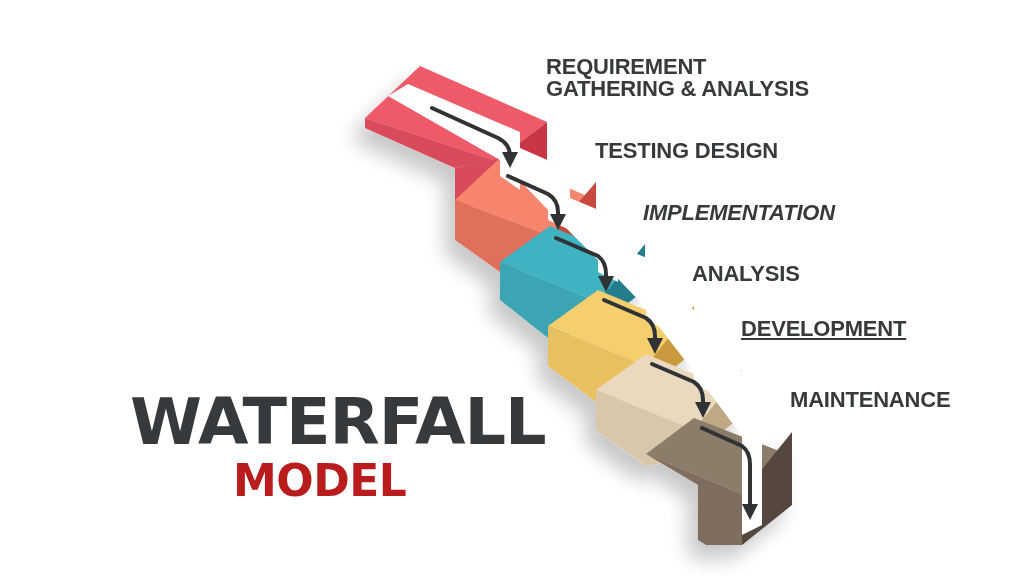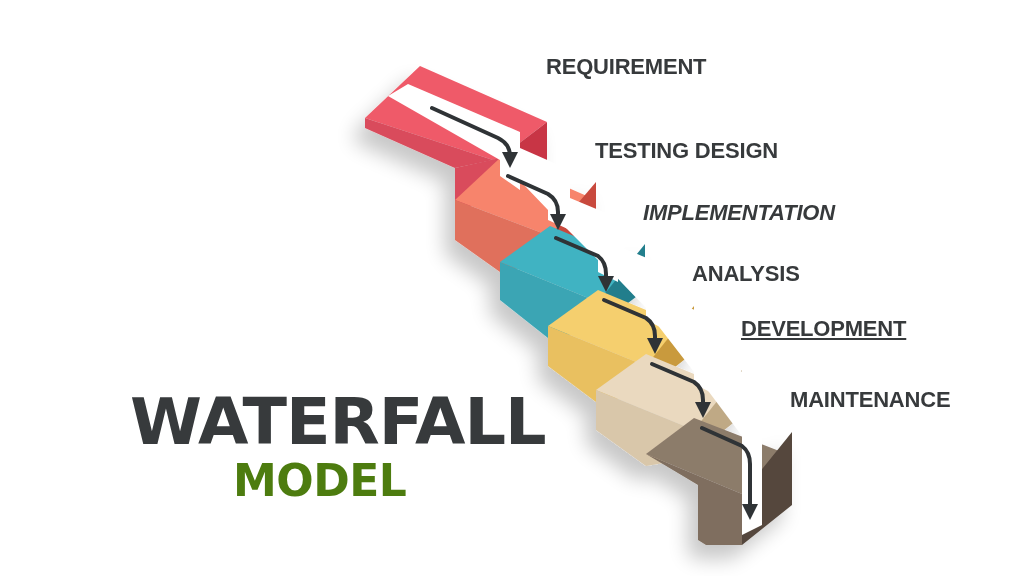--- a/index.html
+++ b/index.html
@@ -91,6 +91,7 @@
 
 <div class="label" style="left:546px; top:56px;">
   <div>REQUIREMENT</div>
+  <div>GATHERING &amp; ANALYSIS</div>
 </div>
 <div class="label" style="left:595px; top:140px;">TESTING DESIGN</div>
 <div class="label" style="left:643px; top:202px;font-style:italic;">IMPLEMENTATION</div>

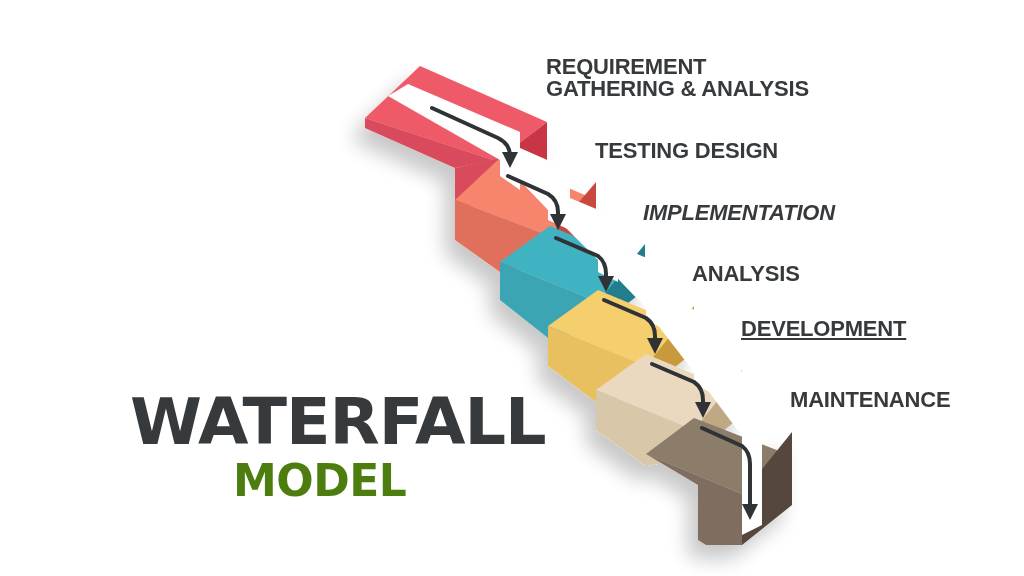--- a/index.html
+++ b/index.html
@@ -7,7 +7,7 @@
   #stairs { position:absolute; left:0; top:0; width:1024px; height:576px; }
   .label { position:absolute; color:#373a3c; font-family:"Liberation Sans", sans-serif; font-weight:700; font-size:22px; letter-spacing:-0.2px; line-height:22px; white-space:nowrap; }
   .title-main { position:absolute; left:130px; top:390px; font-family:"DejaVu Sans", sans-serif; font-weight:900; font-size:64px; color:#373a3c; letter-spacing:-1px; line-height:64px; transform:scaleX(1.02); transform-origin:left top; }
-  .title-sub { position:absolute; left:233px; top:458px; font-family:"DejaVu Sans", sans-serif; font-weight:900; font-size:44px; color:#4d7c0f; letter-spacing:-0.5px; line-height:46px; }
+  .title-sub { position:absolute; left:233px; top:458px; font-family:"DejaVu Sans", sans-serif; font-weight:900; font-size:44px; color:#b91c1c; letter-spacing:-0.5px; line-height:46px; }
 </style>
 </head>
 <body>

